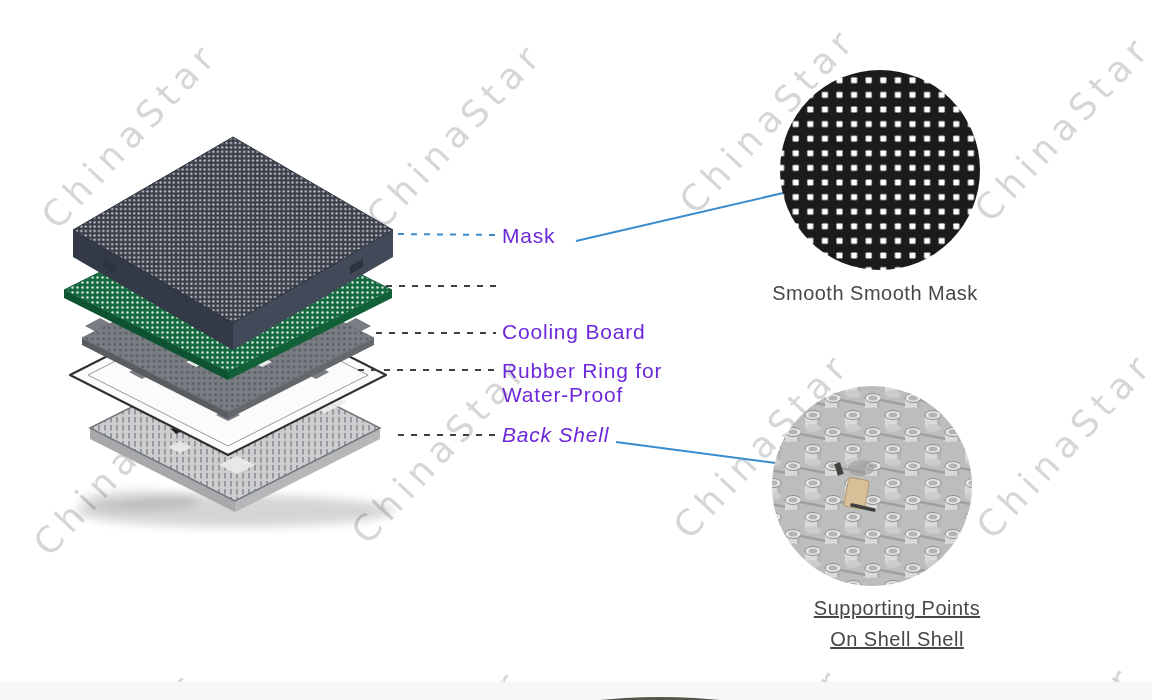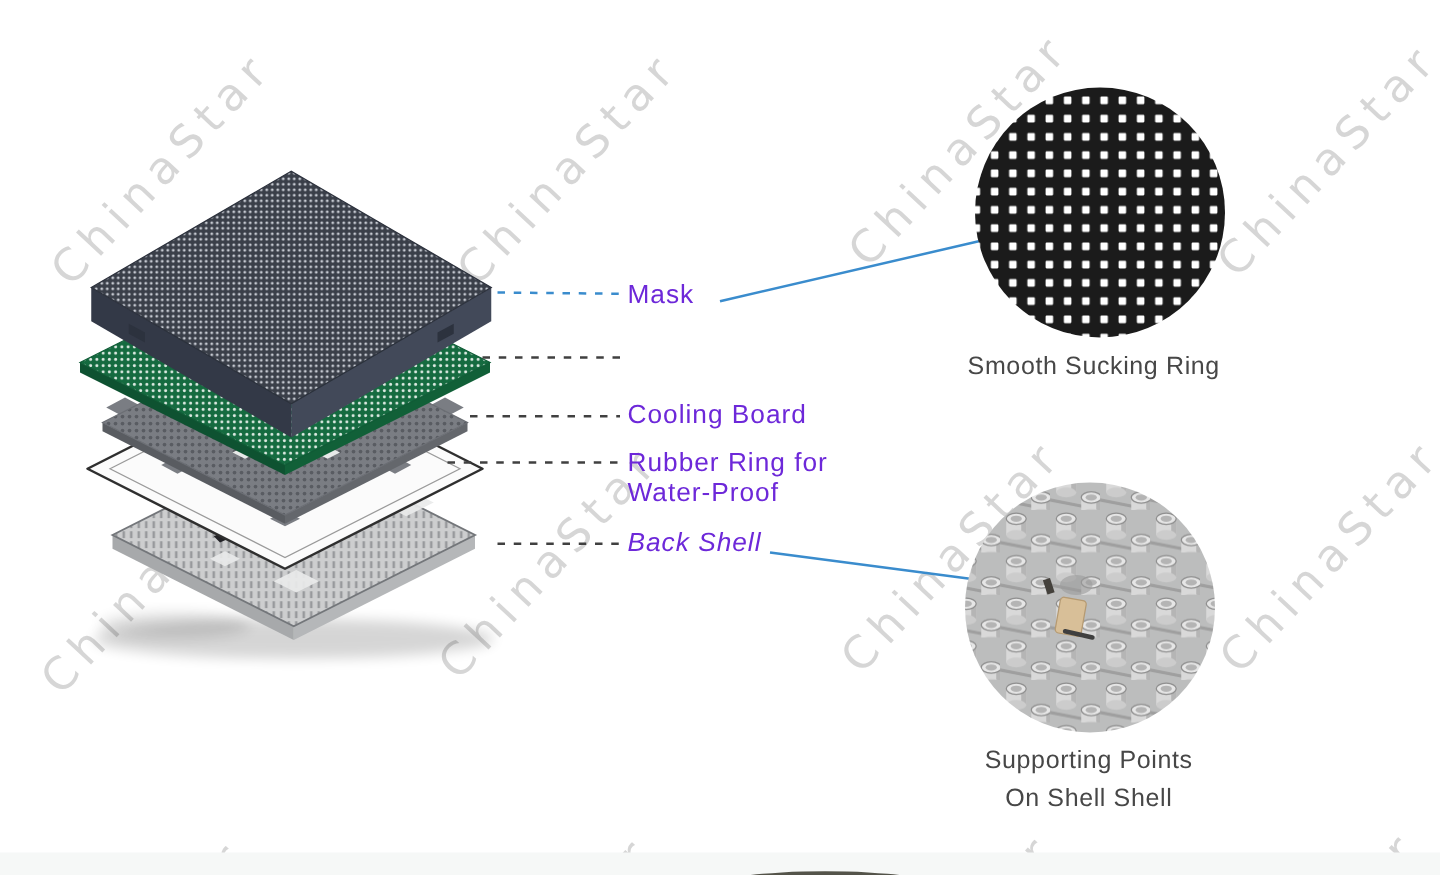--- a/index.html
+++ b/index.html
@@ -178,7 +178,7 @@
   </div>
   <div class="label label-backshell">Back Shell</div>
 
-  <div class="caption caption-mask">Smooth Sucking Ring</div>
+  <div class="caption caption-mask">Smooth Smooth Mask</div>
   <div class="caption caption-backshell">
     <span>Supporting Points</span><br>
     <span>On Shell Shell</span>

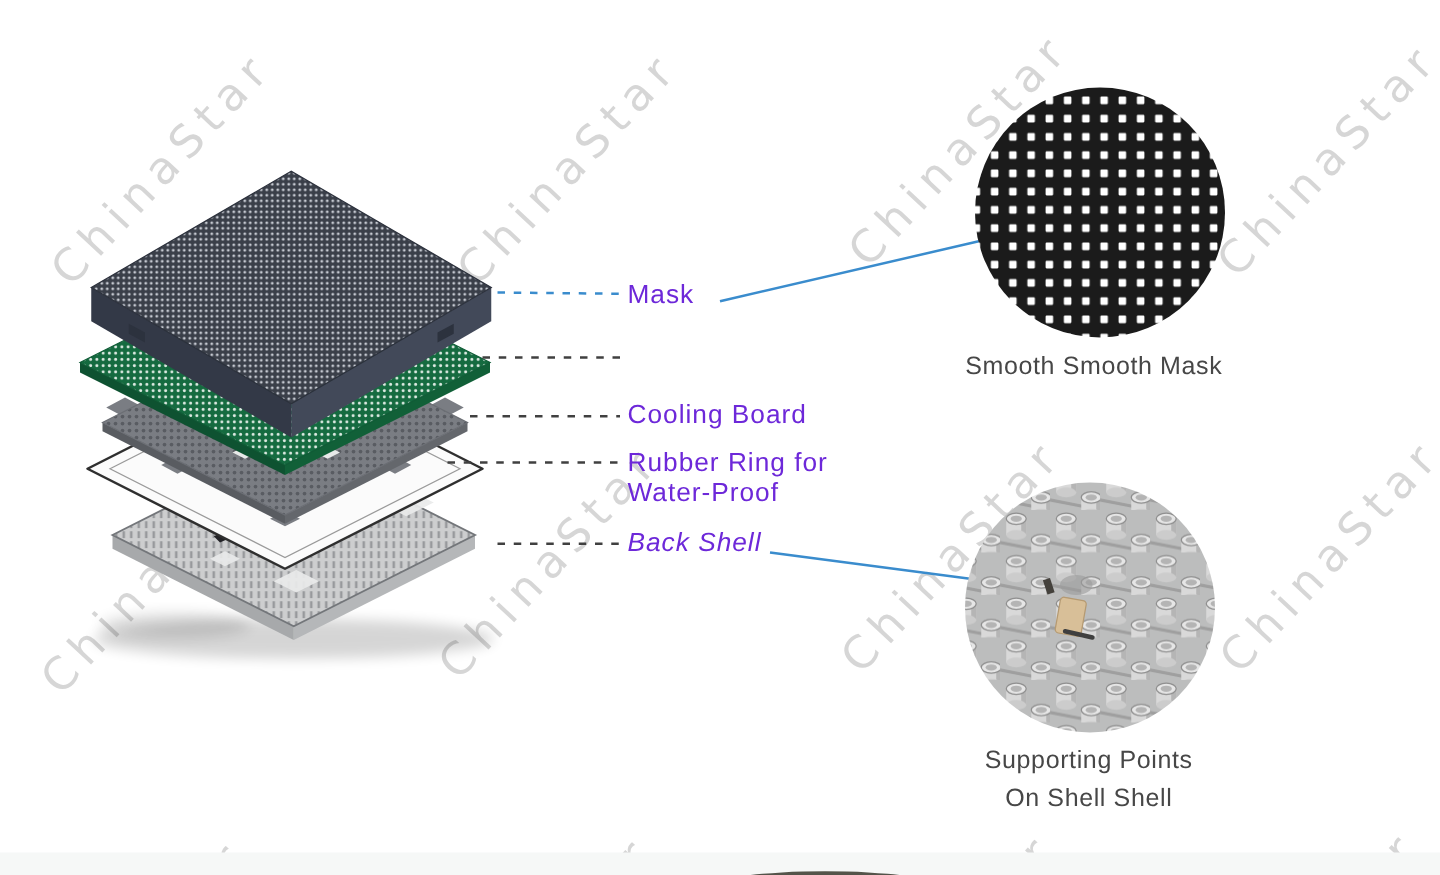--- a/index.html
+++ b/index.html
@@ -23,7 +23,7 @@
   .caption{position:absolute;z-index:2;text-align:center;font-size:20px;color:#474747;
            letter-spacing:0.5px;line-height:31px;}
   .caption-mask{left:752px;top:278px;width:246px;}
-  .caption-backshell{left:746px;top:593px;width:250px;}
+  .caption-backshell{left:772px;top:593px;width:250px;text-decoration:underline;}
 </style>
 </head>
 <body>

